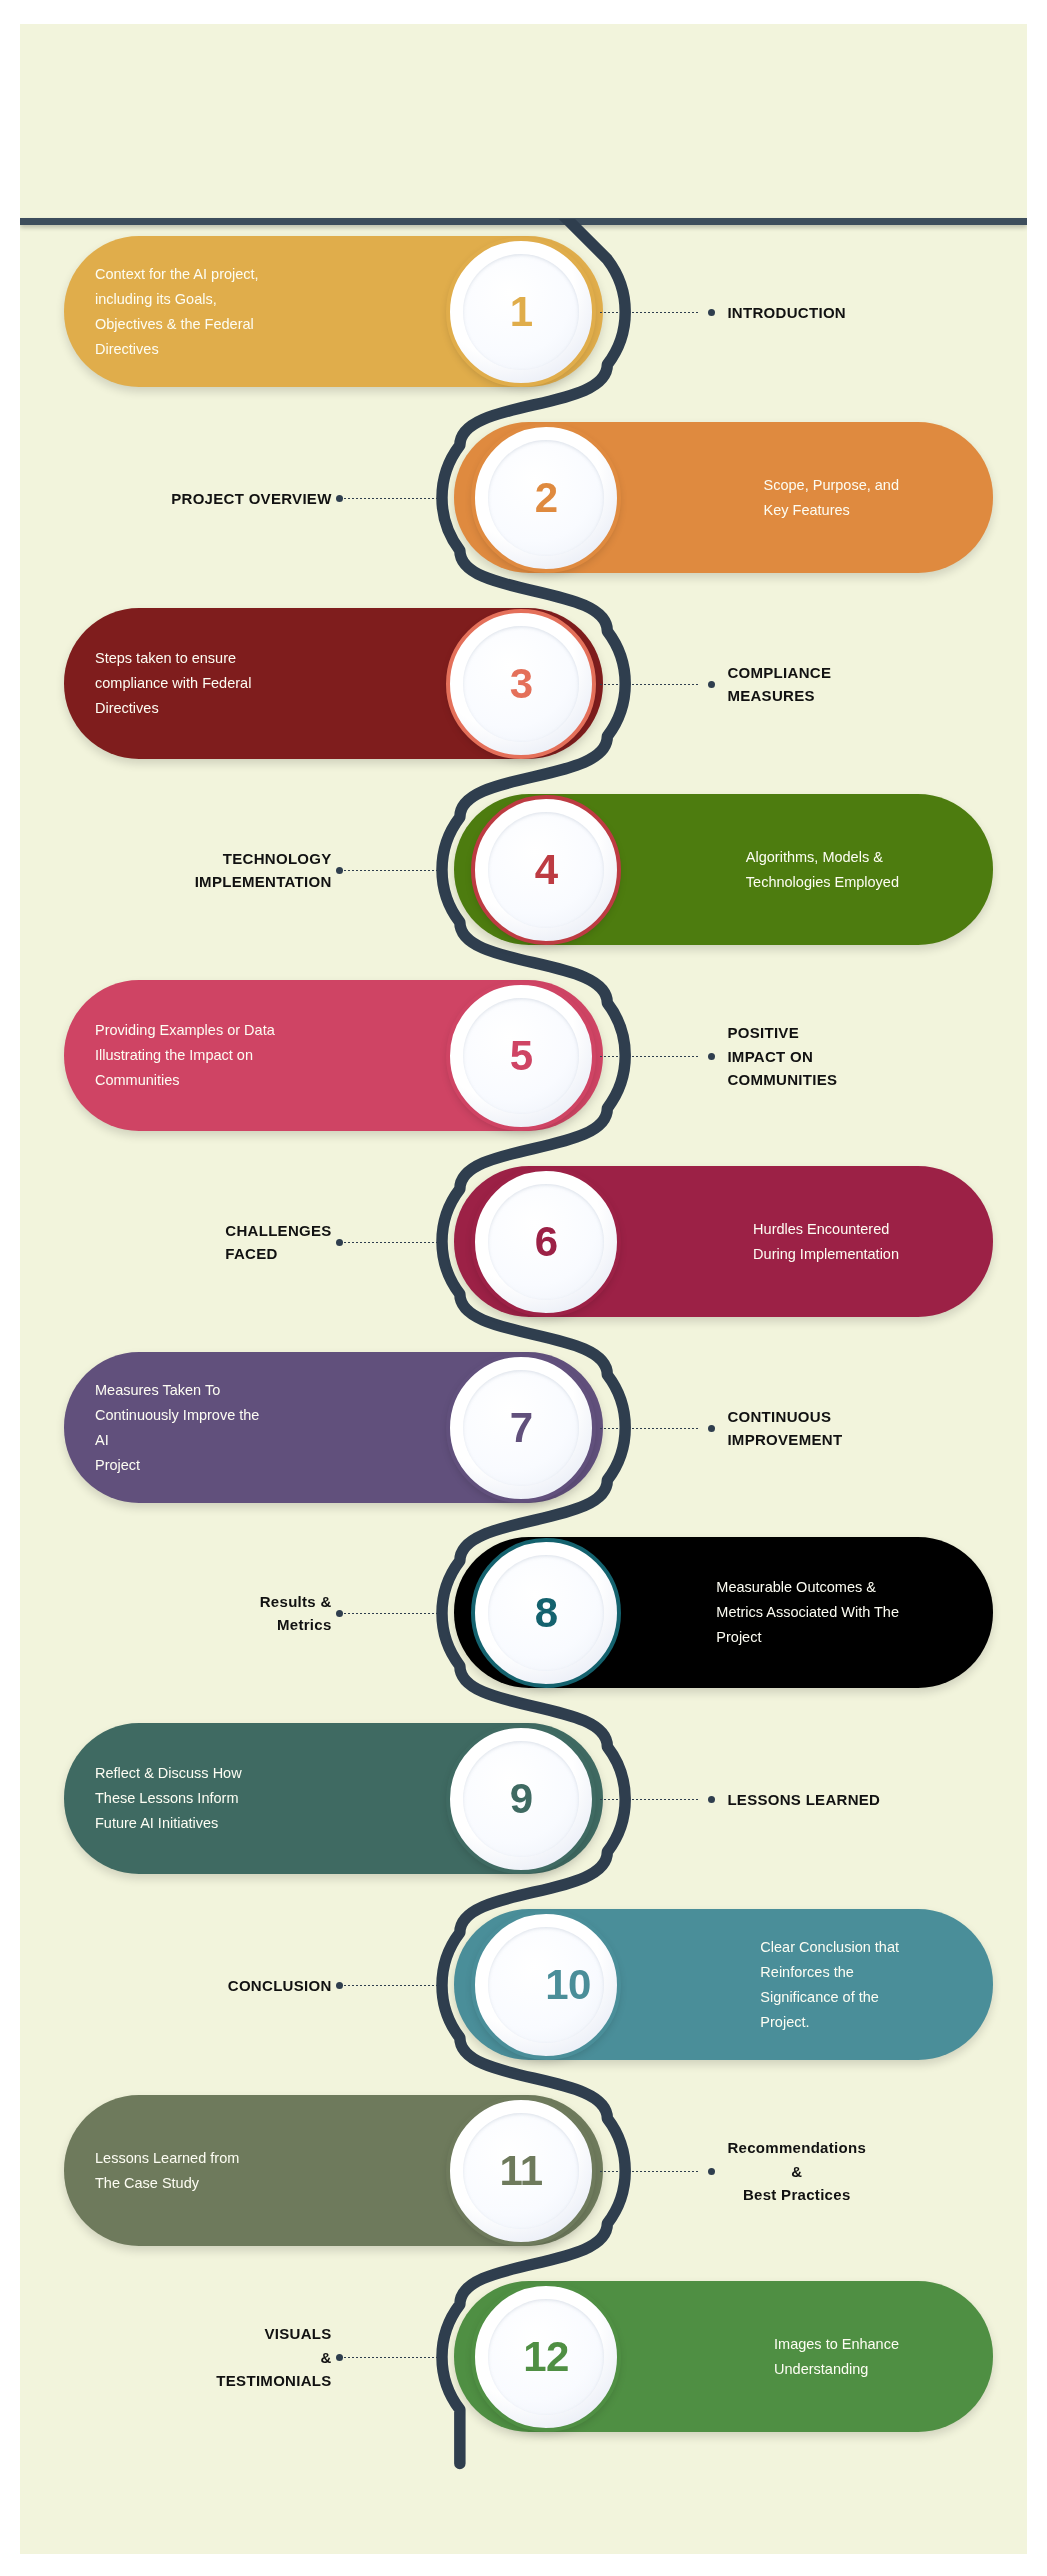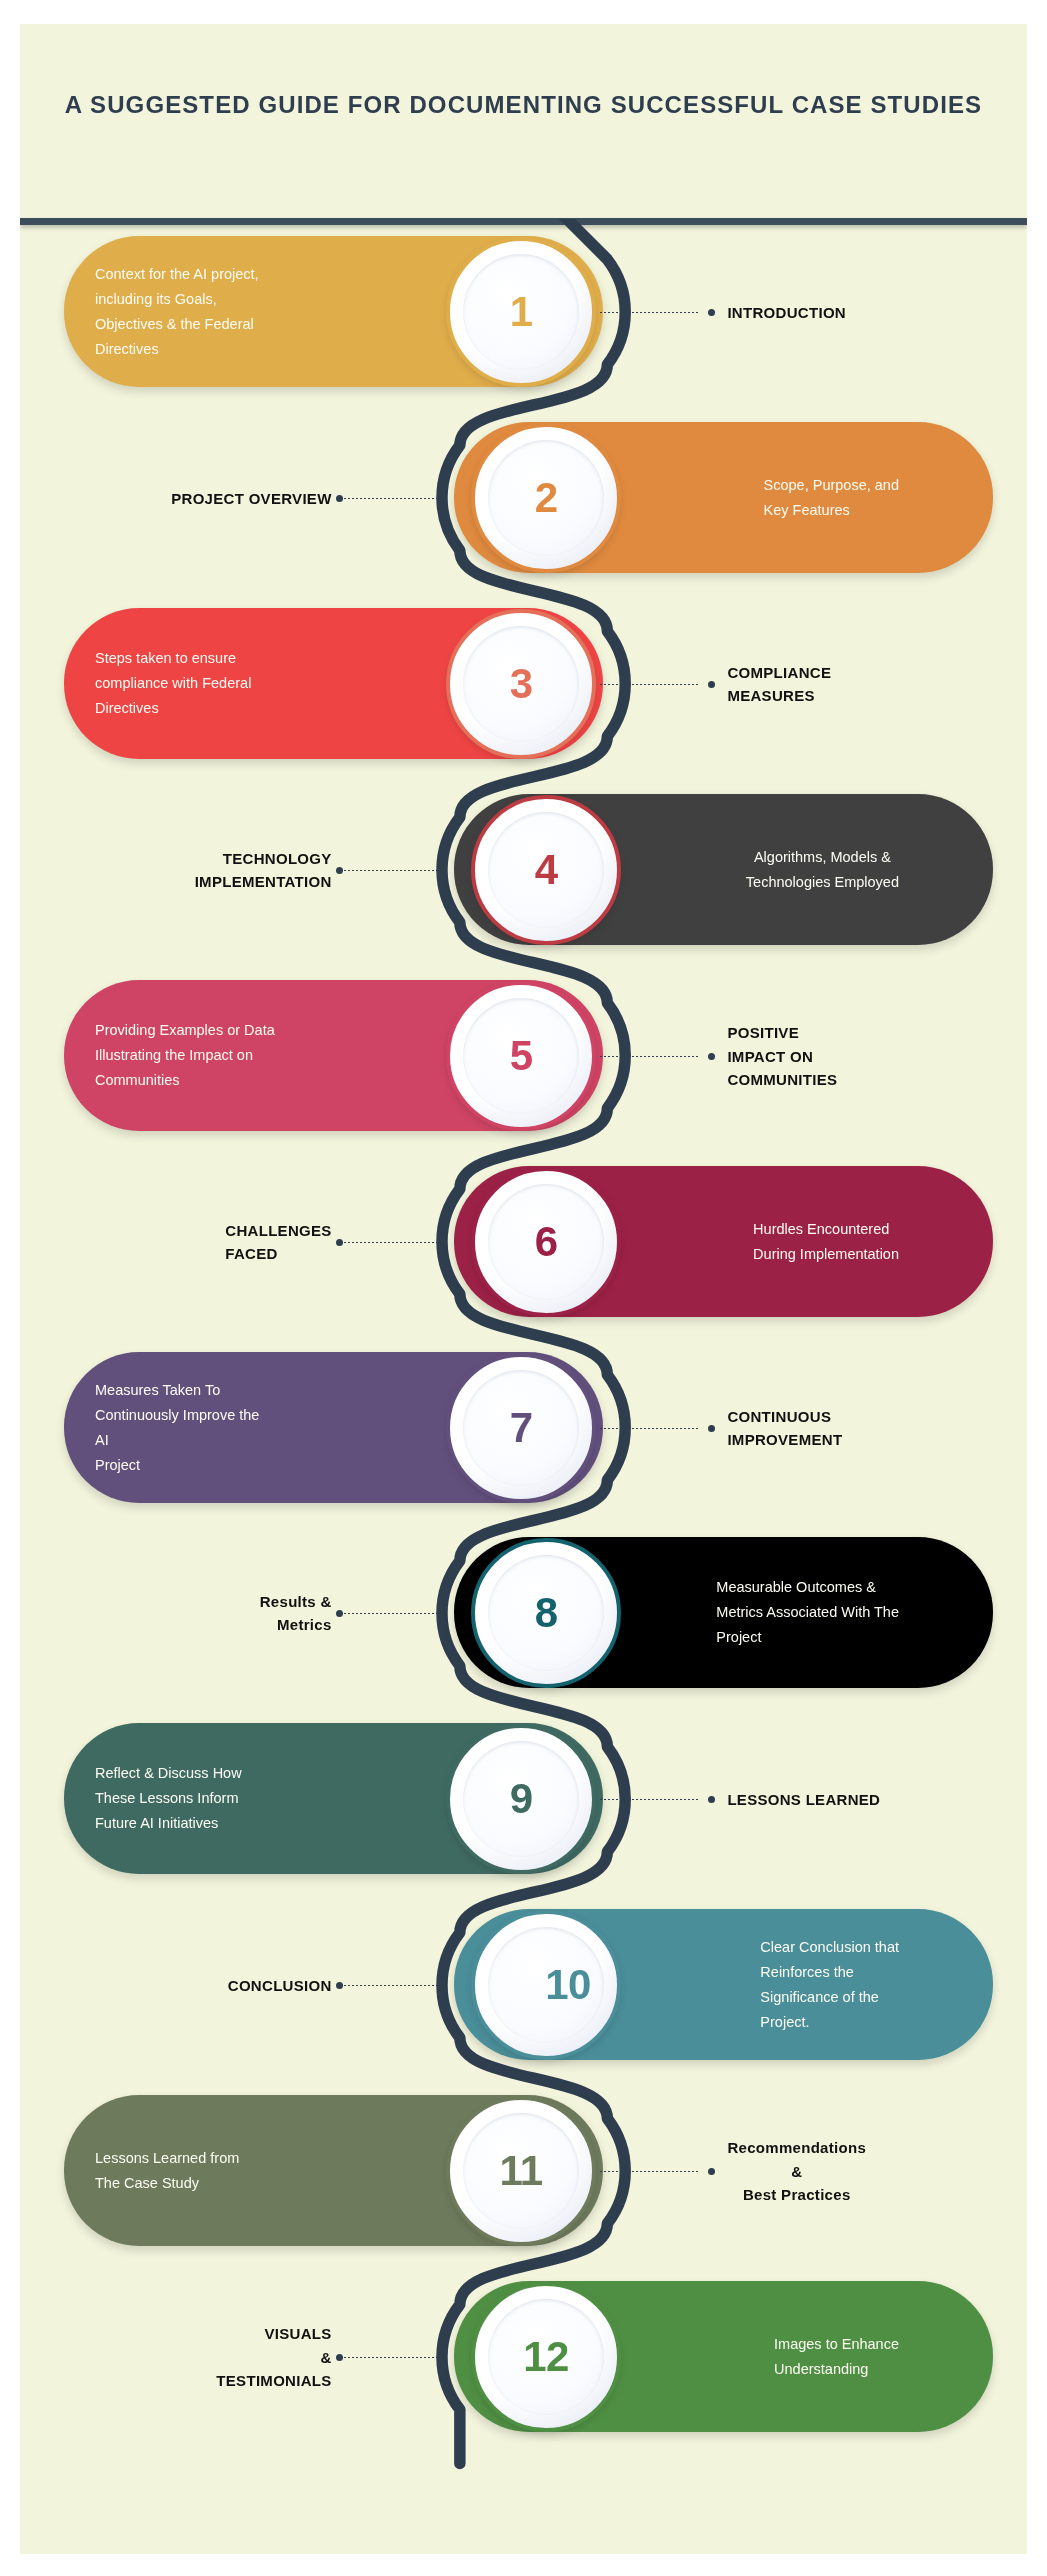--- a/index.html
+++ b/index.html
@@ -163,9 +163,6 @@
 <div id="poster">
 
   <div id="header">
-    <div id="title">A SUGGESTED GUIDE
-FOR DOCUMENTING
-SUCCESSFUL CASE STUDIES</div>
     <div id="title-rule"></div>
   </div>
 

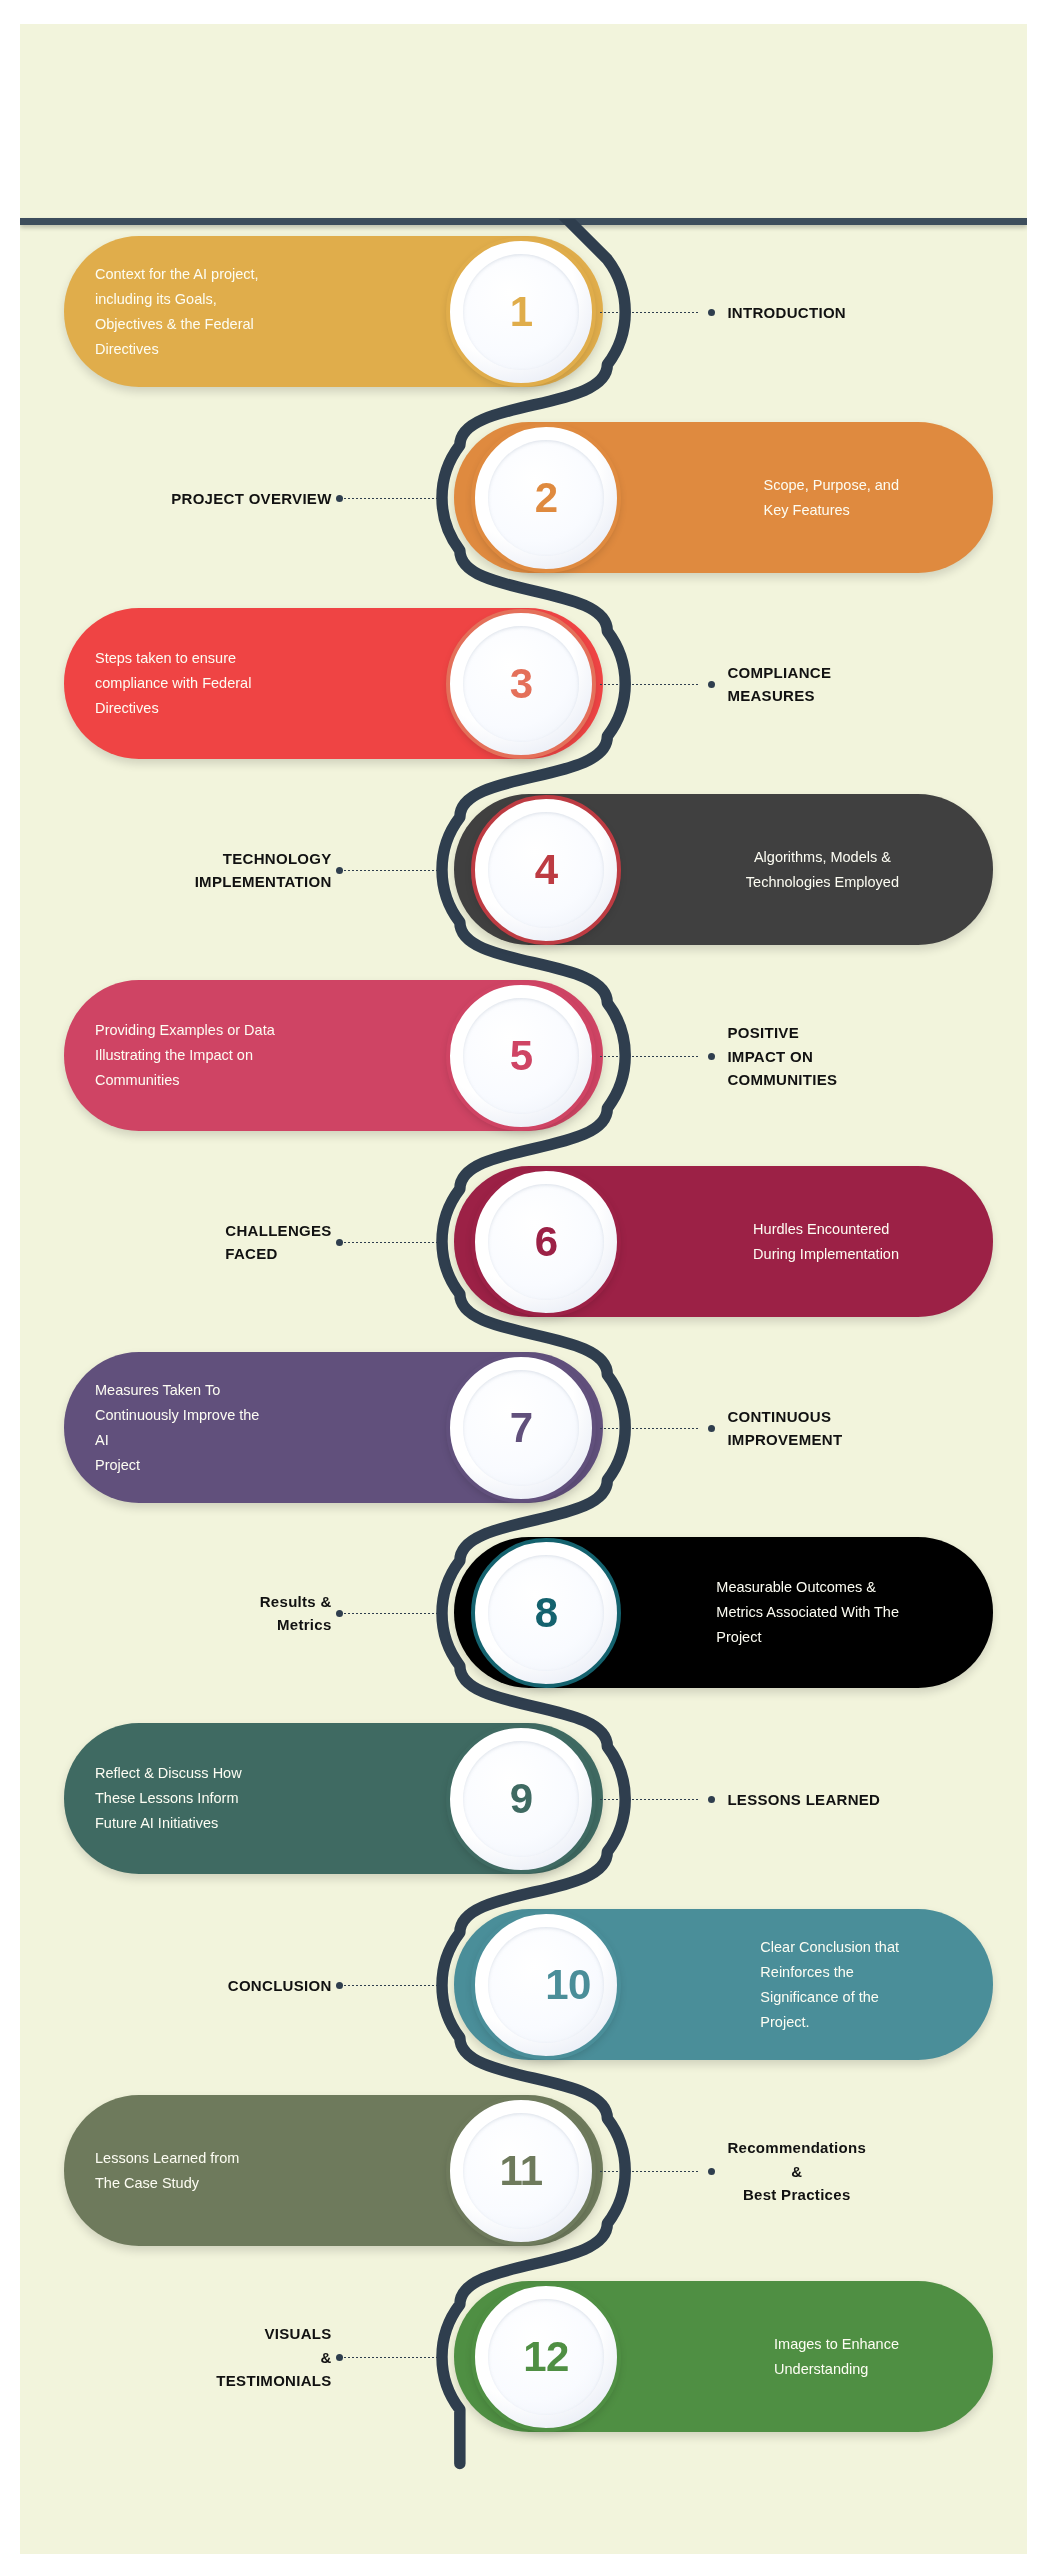--- a/index.html
+++ b/index.html
@@ -202,7 +202,7 @@
         </div>
       </div>
       <div class="step left" style="top: 372px;">
-        <div class="pill" style="background: #ef4444;">
+        <div class="pill" style="background: #7f1d1d;">
           <div class="pill-text">Steps taken to ensure
 compliance with Federal
 Directives</div>

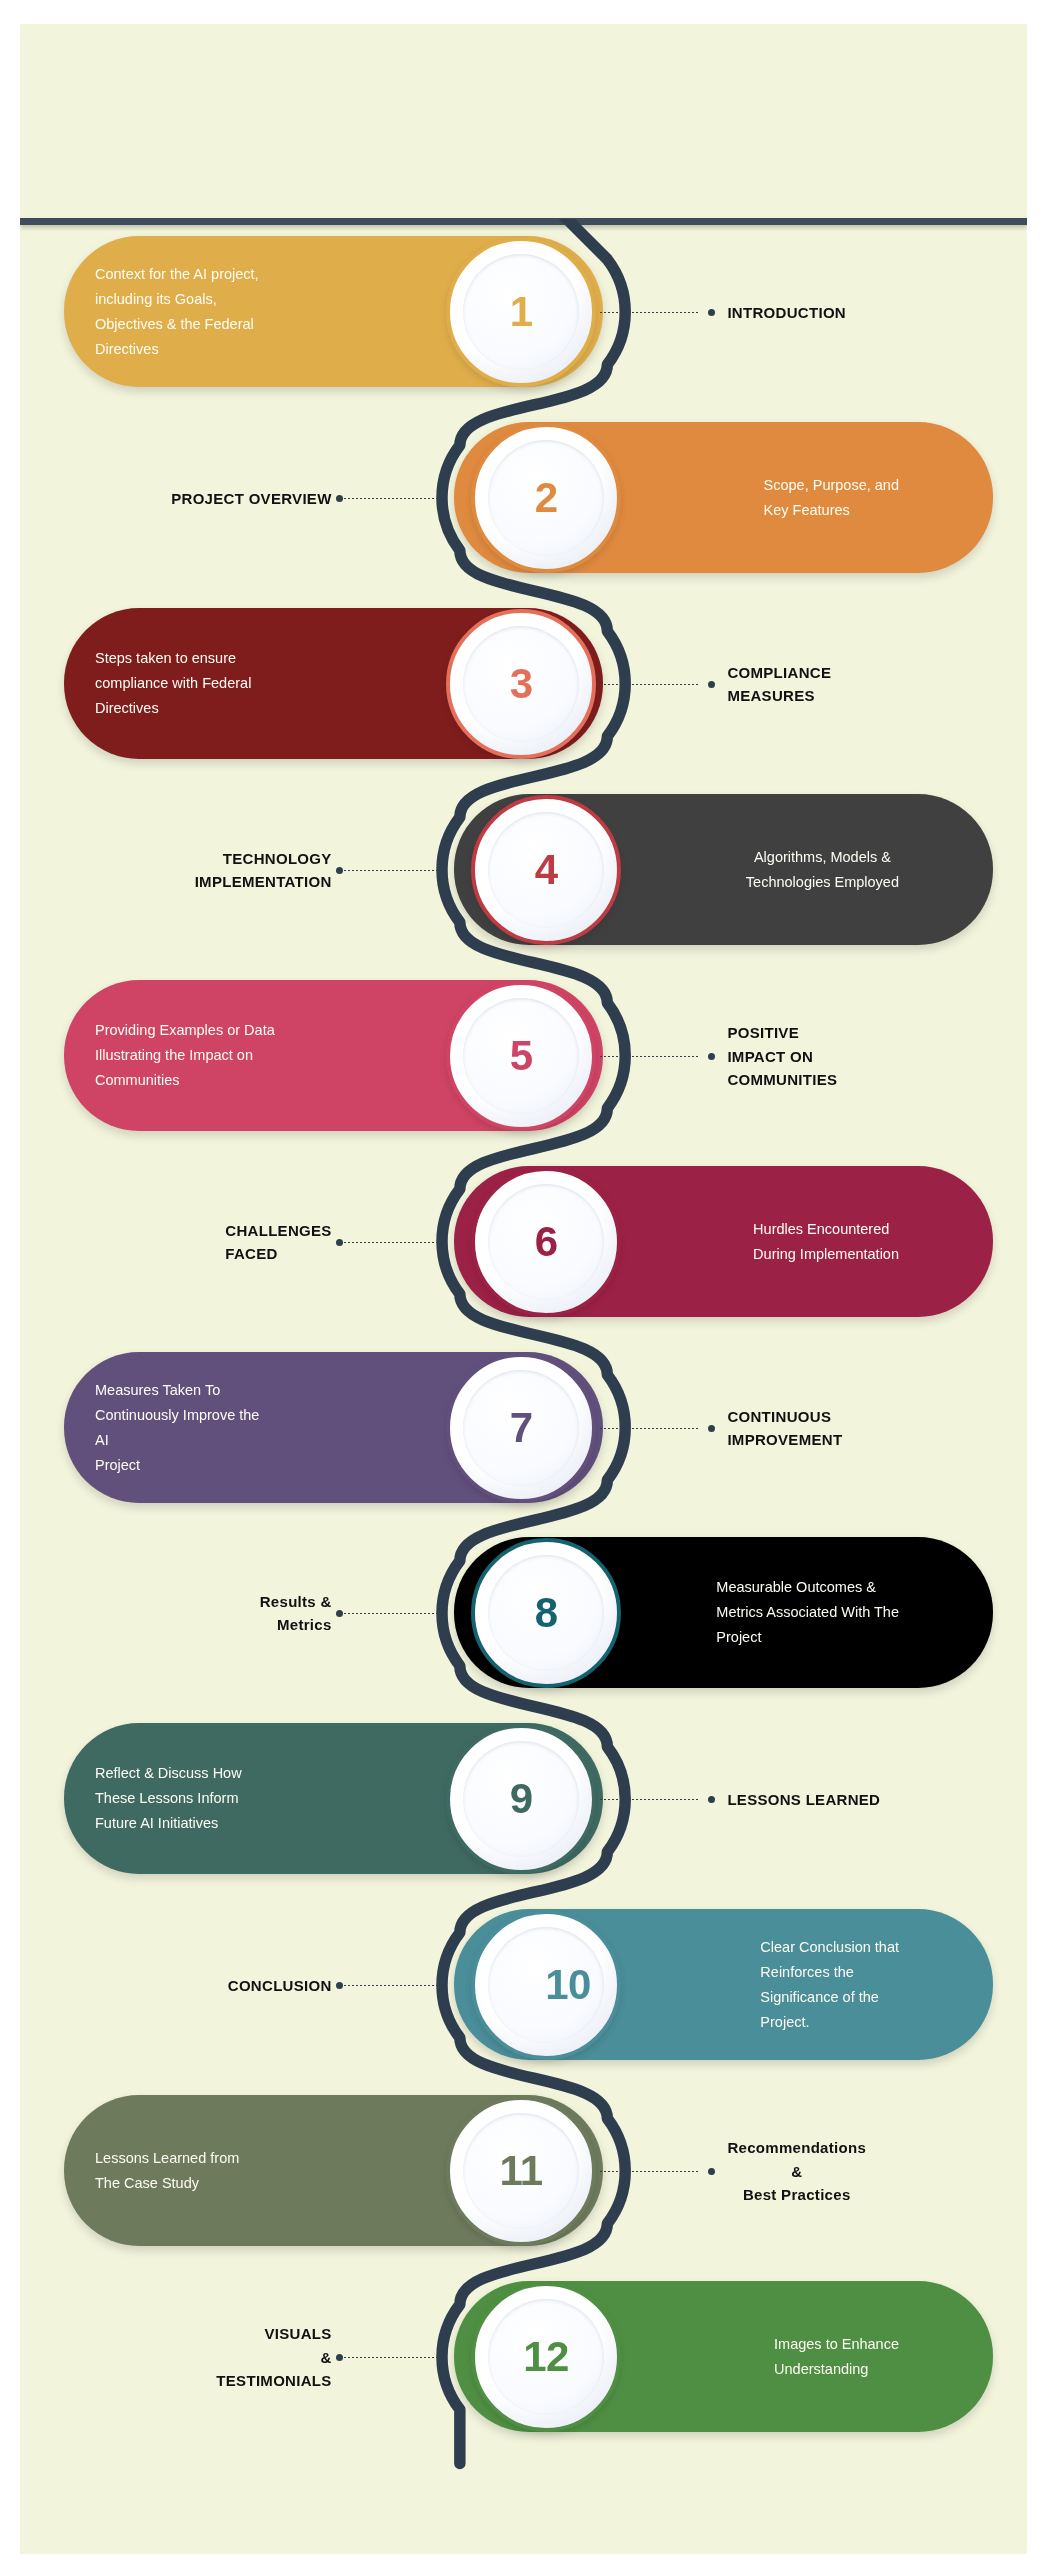--- a/index.html
+++ b/index.html
@@ -218,7 +218,7 @@
         </div>
       </div>
       <div class="step right" style="top: 558px;">
-        <div class="pill" style="background: #404040; text-align: center;">
+        <div class="pill" style="background: #4d7c0f;">
           <div class="pill-text">Algorithms, Models &amp;
 Technologies Employed</div>
         </div>

